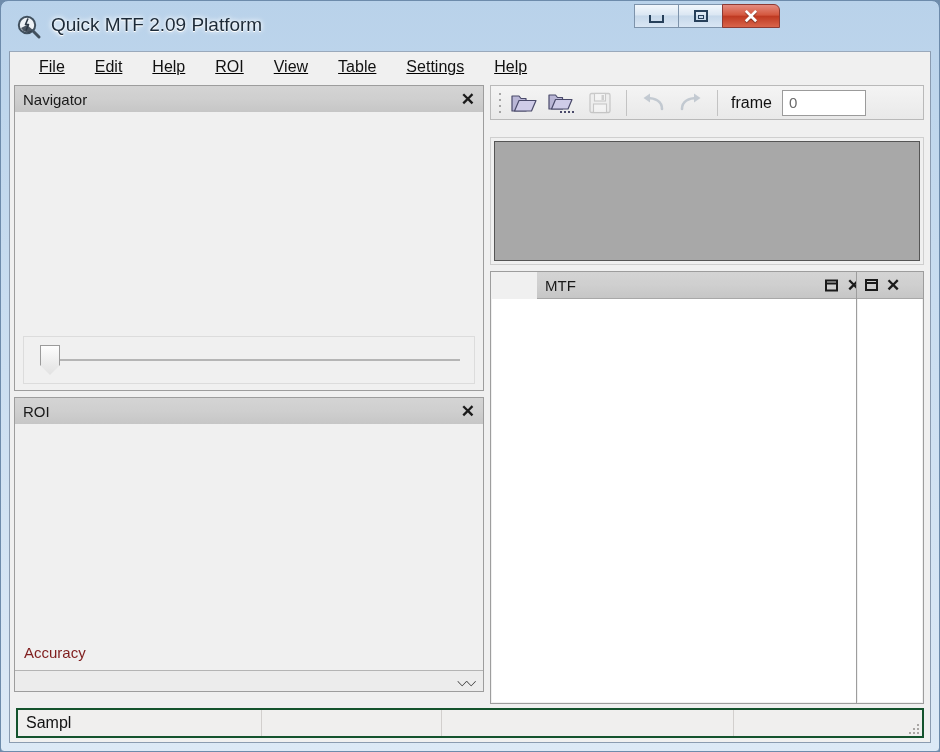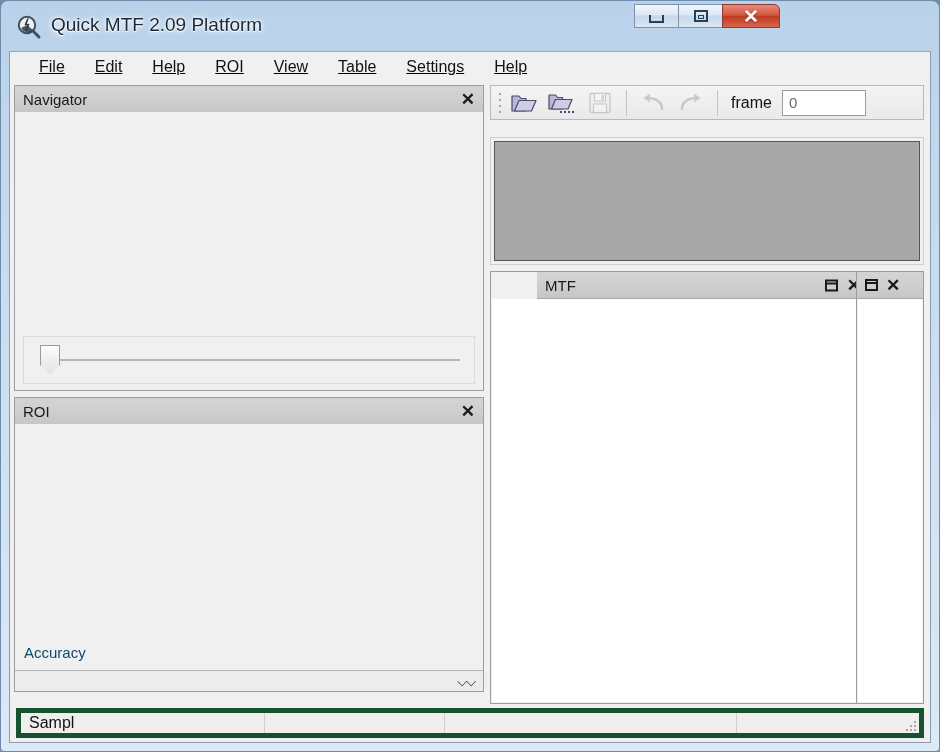--- a/index.html
+++ b/index.html
@@ -145,7 +145,7 @@
   #roi-panel{top:312px;bottom:12px;}
   .roi-canvas{position:absolute;left:0;right:0;top:0;bottom:26px;}
   .accuracy-label{
-    position:absolute;left:9px;bottom:30px;font-size:15px;color:#0c4a6e;
+    position:absolute;left:9px;bottom:30px;font-size:15px;color:#7f1d1d;
   }
   .roi-footbar{
     position:absolute;left:0;right:0;bottom:0;height:20px;

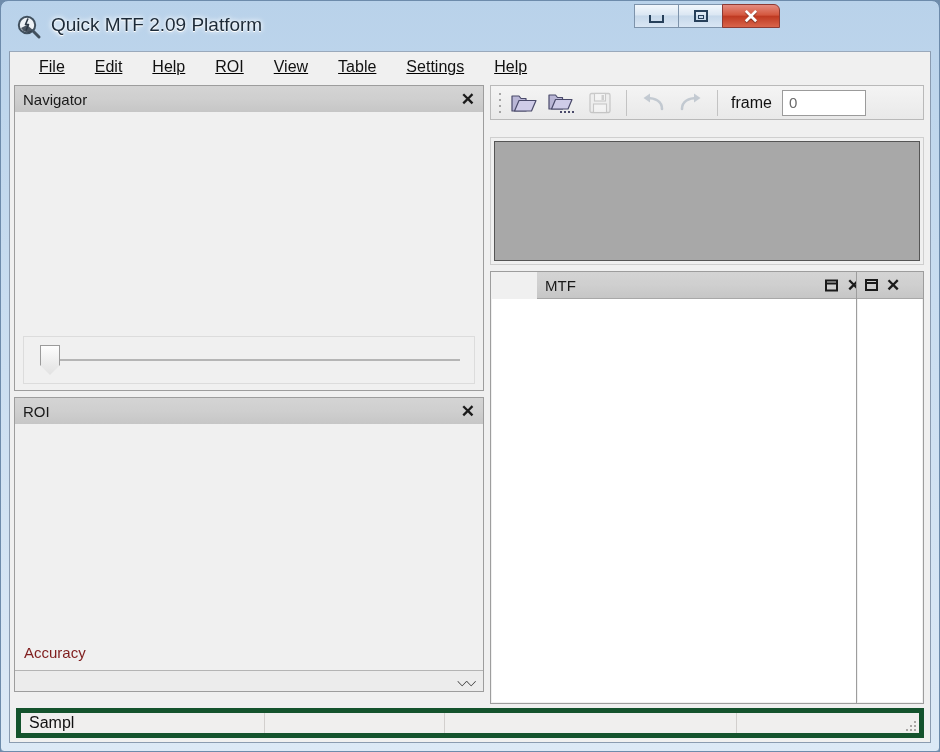--- a/index.html
+++ b/index.html
@@ -225,7 +225,7 @@
   
   .statusbar{
     position:absolute;left:6px;right:6px;bottom:4px;height:30px;
-    background:#f0efee;border:5px solid #14532d;box-sizing:border-box;
+    background:#f0efee;border:2px solid #14532d;box-sizing:border-box;
     display:flex;align-items:stretch;
   }
   .sb-cell{

